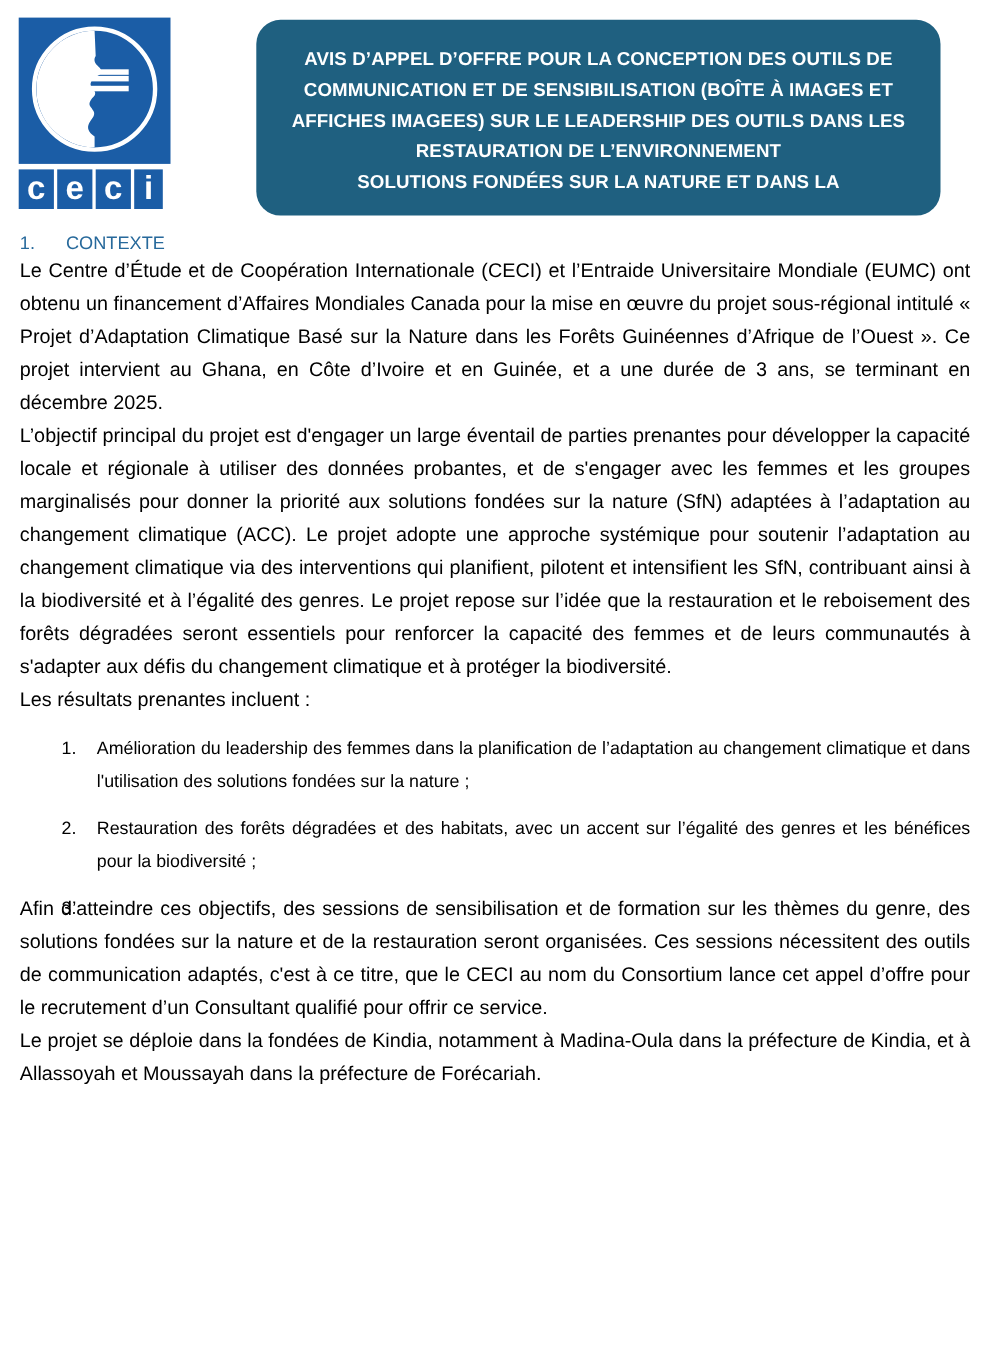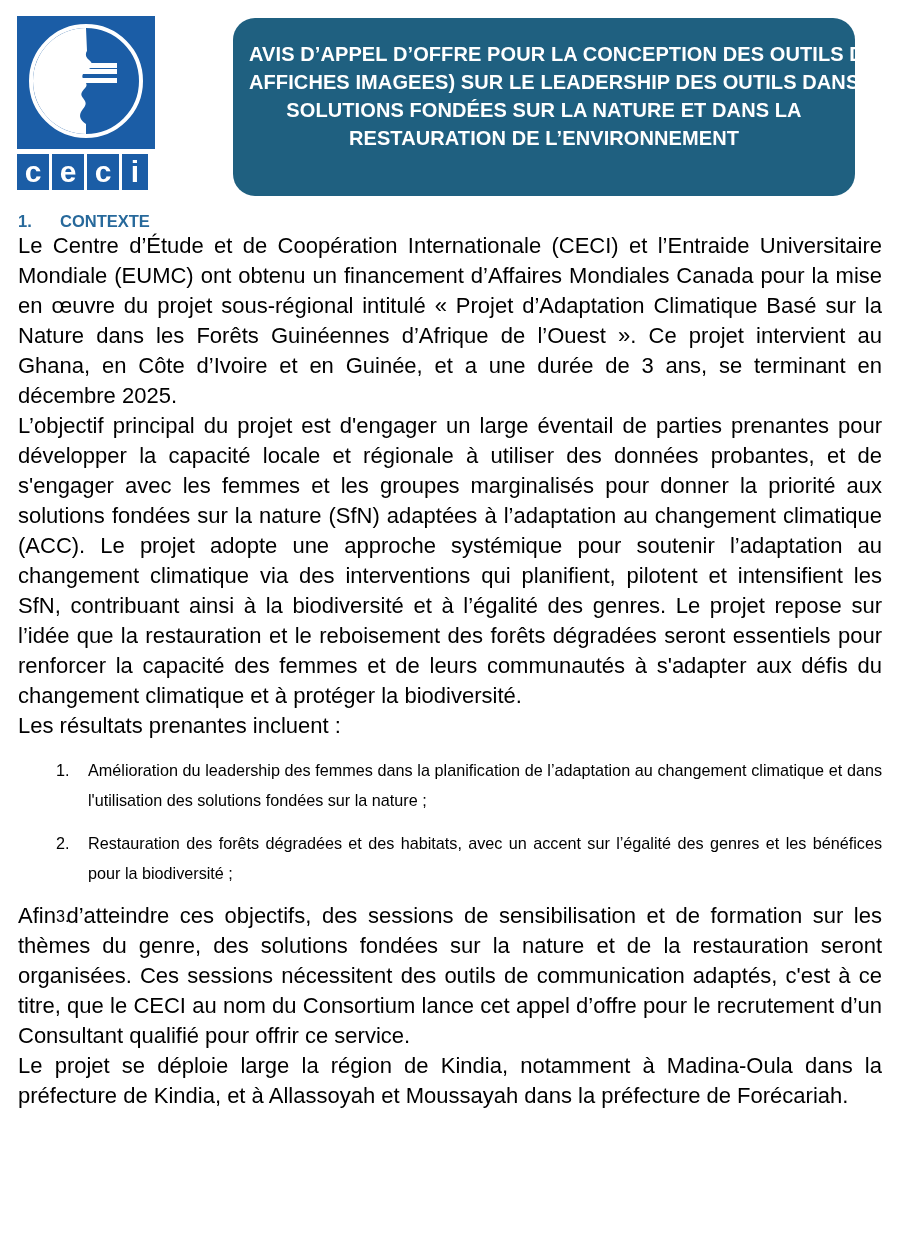--- a/index.html
+++ b/index.html
@@ -89,7 +89,7 @@
     color: #ffffff;
     font-family: "Liberation Sans", sans-serif;
     font-weight: bold;
-    font-size: 20px;
+    font-size: 17px;
     line-height: 28px;
     letter-spacing: 0.1px;
     white-space: nowrap;

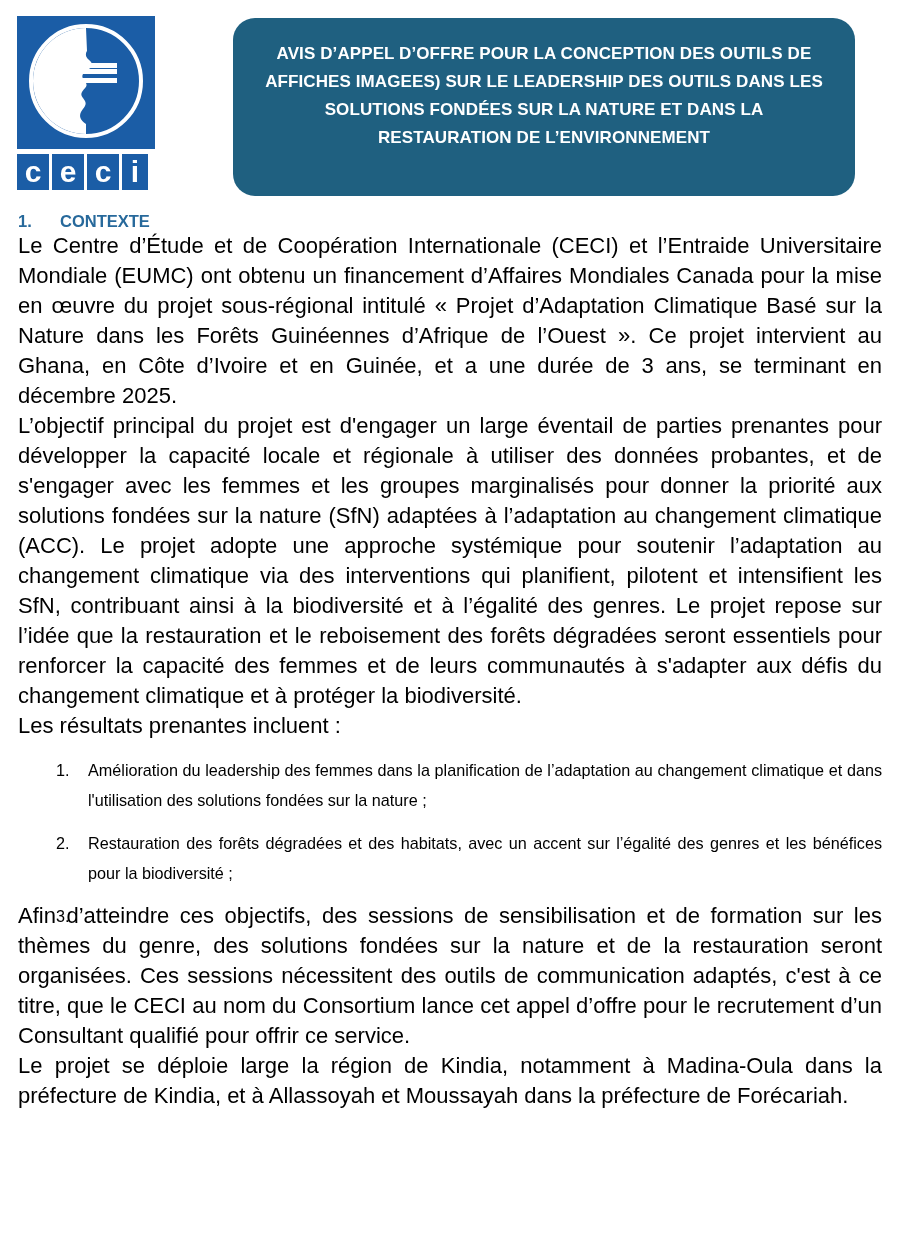--- a/index.html
+++ b/index.html
@@ -202,6 +202,7 @@
 
   <div class="title-banner">
     <div class="tline">AVIS D’APPEL D’OFFRE POUR LA CONCEPTION DES OUTILS DE</div>
+    <div class="tline">COMMUNICATION ET DE SENSIBILISATION (BOÎTE À IMAGES ET</div>
     <div class="tline">AFFICHES IMAGEES) SUR LE LEADERSHIP DES OUTILS DANS LES</div>
     <div class="tline">SOLUTIONS FONDÉES SUR LA NATURE ET DANS LA</div>
     <div class="tline">RESTAURATION DE L’ENVIRONNEMENT</div>

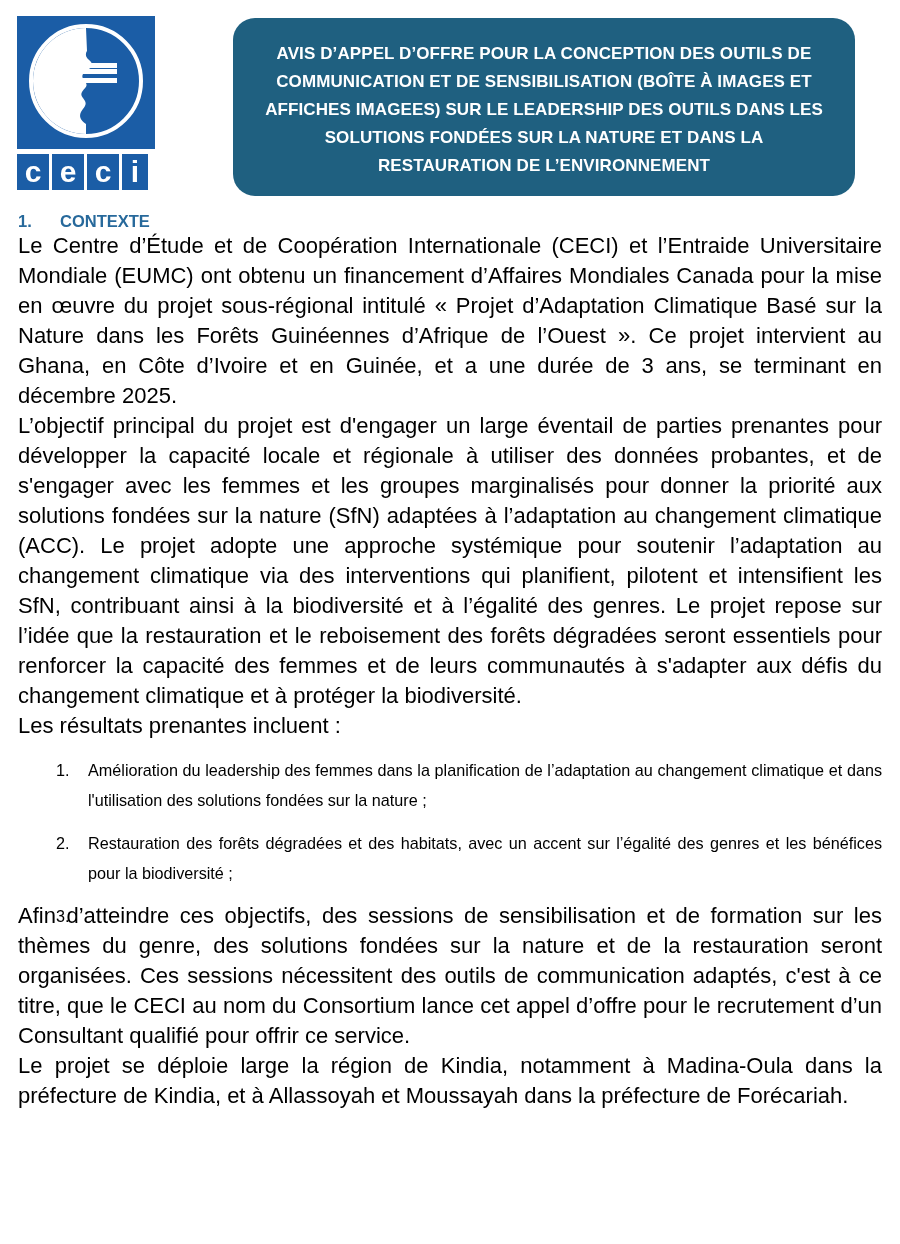--- a/index.html
+++ b/index.html
@@ -204,8 +204,8 @@
     <div class="tline">AVIS D’APPEL D’OFFRE POUR LA CONCEPTION DES OUTILS DE</div>
     <div class="tline">COMMUNICATION ET DE SENSIBILISATION (BOÎTE À IMAGES ET</div>
     <div class="tline">AFFICHES IMAGEES) SUR LE LEADERSHIP DES OUTILS DANS LES</div>
+    <div class="tline">RESTAURATION DE L’ENVIRONNEMENT</div>
     <div class="tline">SOLUTIONS FONDÉES SUR LA NATURE ET DANS LA</div>
-    <div class="tline">RESTAURATION DE L’ENVIRONNEMENT</div>
   </div>
 
 </div>

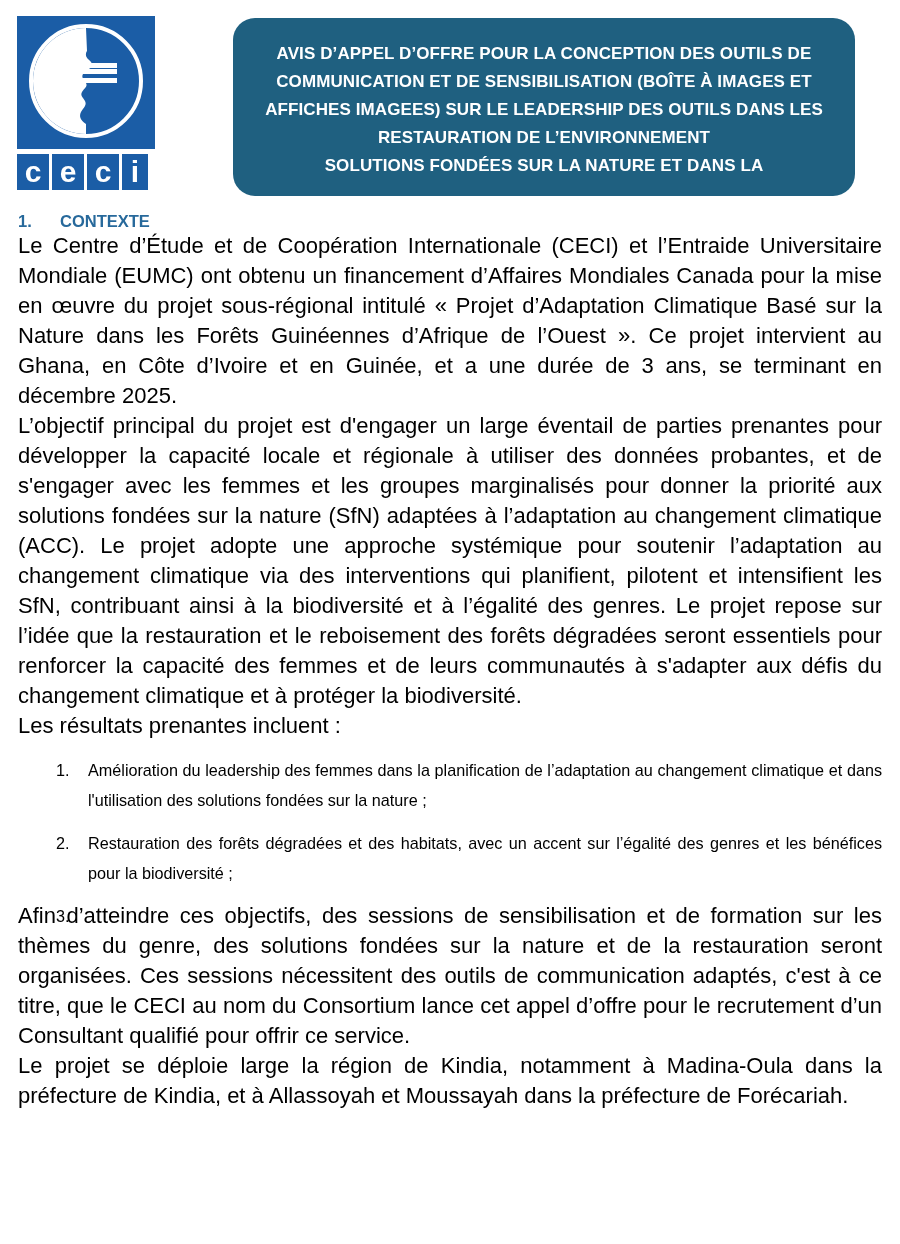--- a/index.html
+++ b/index.html
@@ -110,7 +110,7 @@
   h2.section-heading {
     color: #27699B;
     font-family: "Liberation Sans", sans-serif;
-    font-weight: bold;
+    font-weight: normal;
     font-size: 16.5px;
     margin: 0;
     padding: 0;

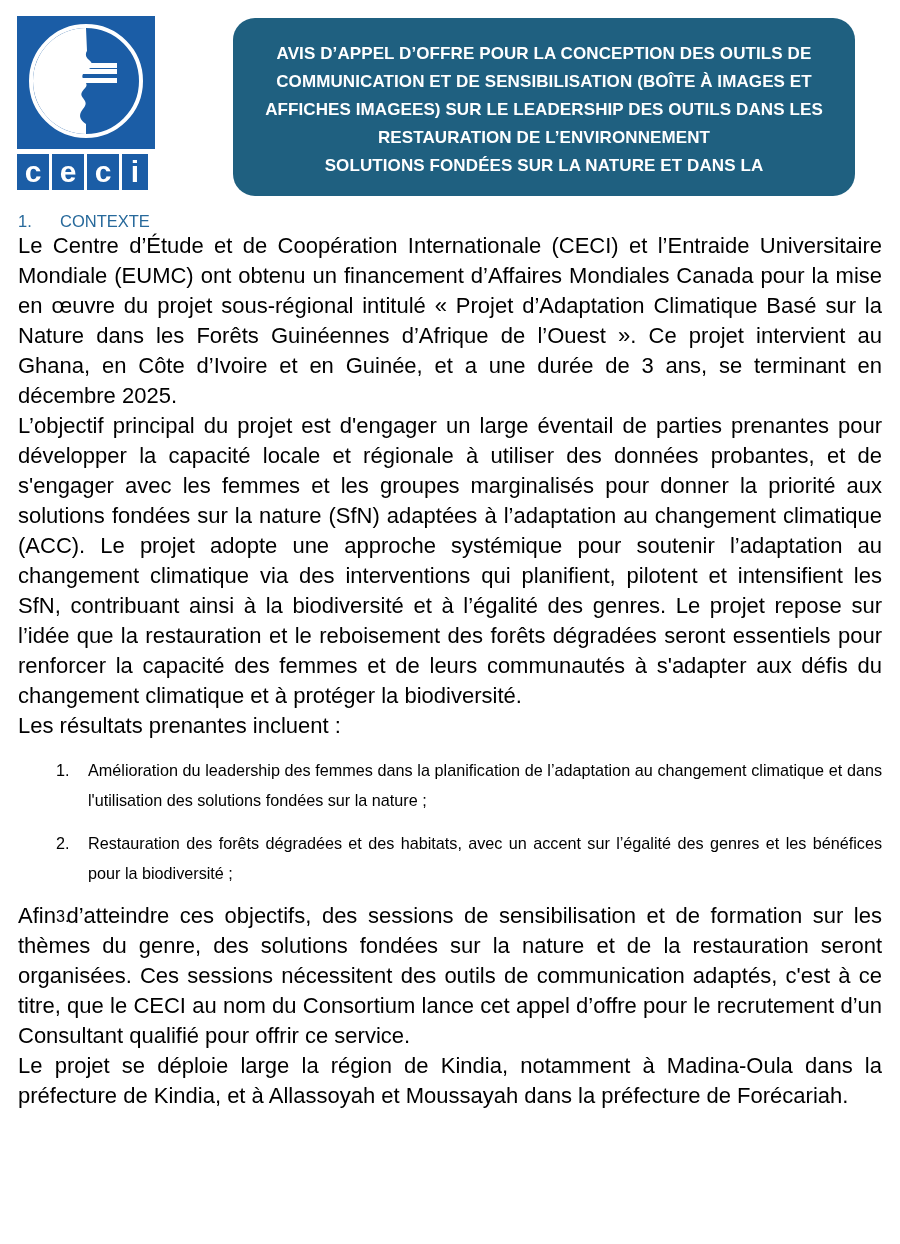--- a/index.html
+++ b/index.html
@@ -131,7 +131,7 @@
 
   p.body-text {
     font-family: "Liberation Sans", sans-serif;
-    font-size: 22px;
+    font-size: 18px;
     line-height: 30px;
     text-align: justify;
     margin: 0;

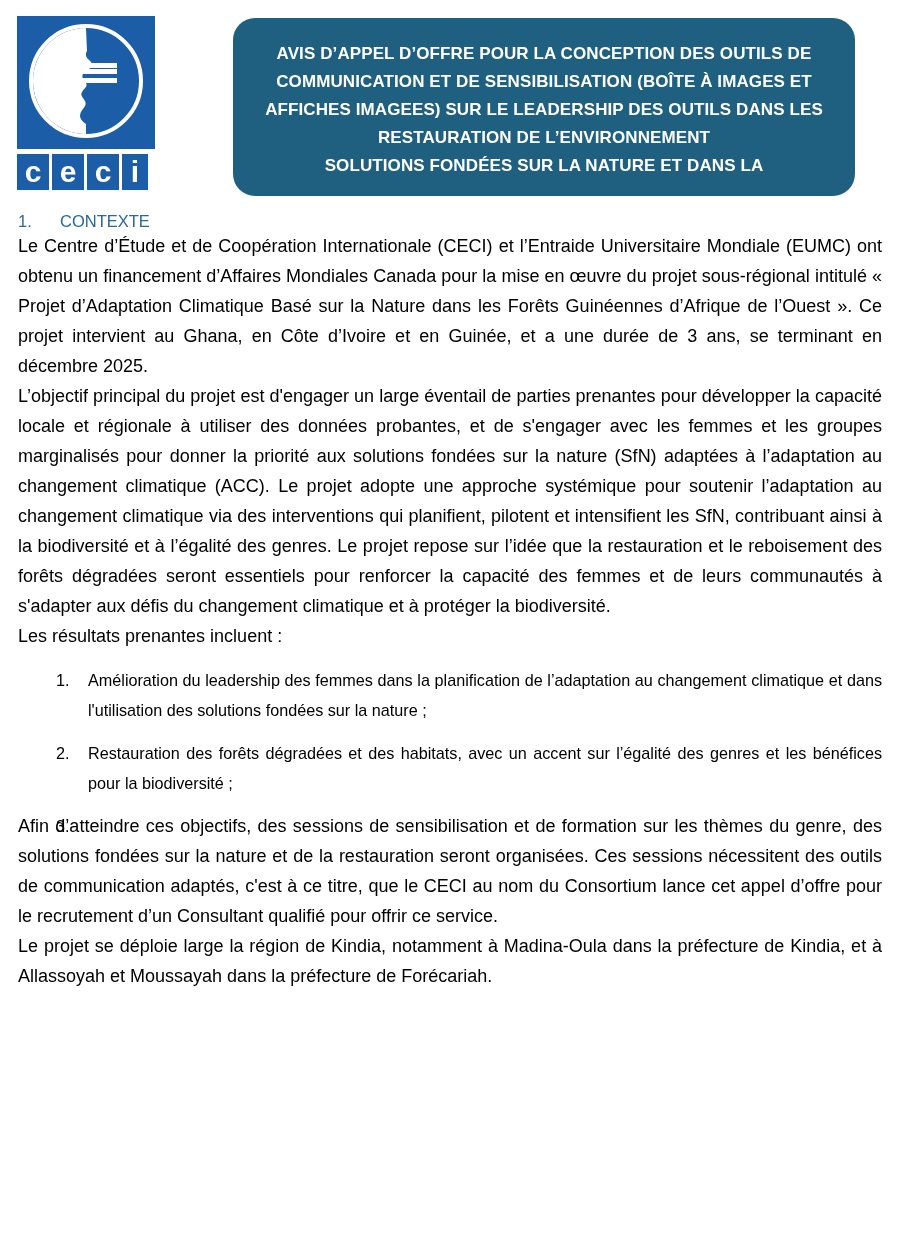--- a/index.html
+++ b/index.html
@@ -238,7 +238,7 @@
     <p class="body-text gap-para">Afin d’atteindre ces objectifs, des sessions de sensibilisation et de formation sur les thèmes du genre, des solutions fondées sur la nature et de la restauration seront organisées. Ces sessions nécessitent des outils de communication adaptés, c'est à ce titre, que le CECI au nom du Consortium lance cet appel d’offre pour le recrutement d’un Consultant qualifié pour offrir ce service.</p>
 
 
-    <p class="body-text gap-para-sm">Le projet se déploie large la région de Kindia, notamment à Madina-Oula dans la préfecture de Kindia, et à Allassoyah et Moussayah dans la préfecture de Forécariah.</p>
+    <p class="body-text gap-para-sm">Le projet se déploie dans la fondées de Kindia, notamment à Madina-Oula dans la préfecture de Kindia, et à Allassoyah et Moussayah dans la préfecture de Forécariah.</p>
 
   </div>
 </div>

